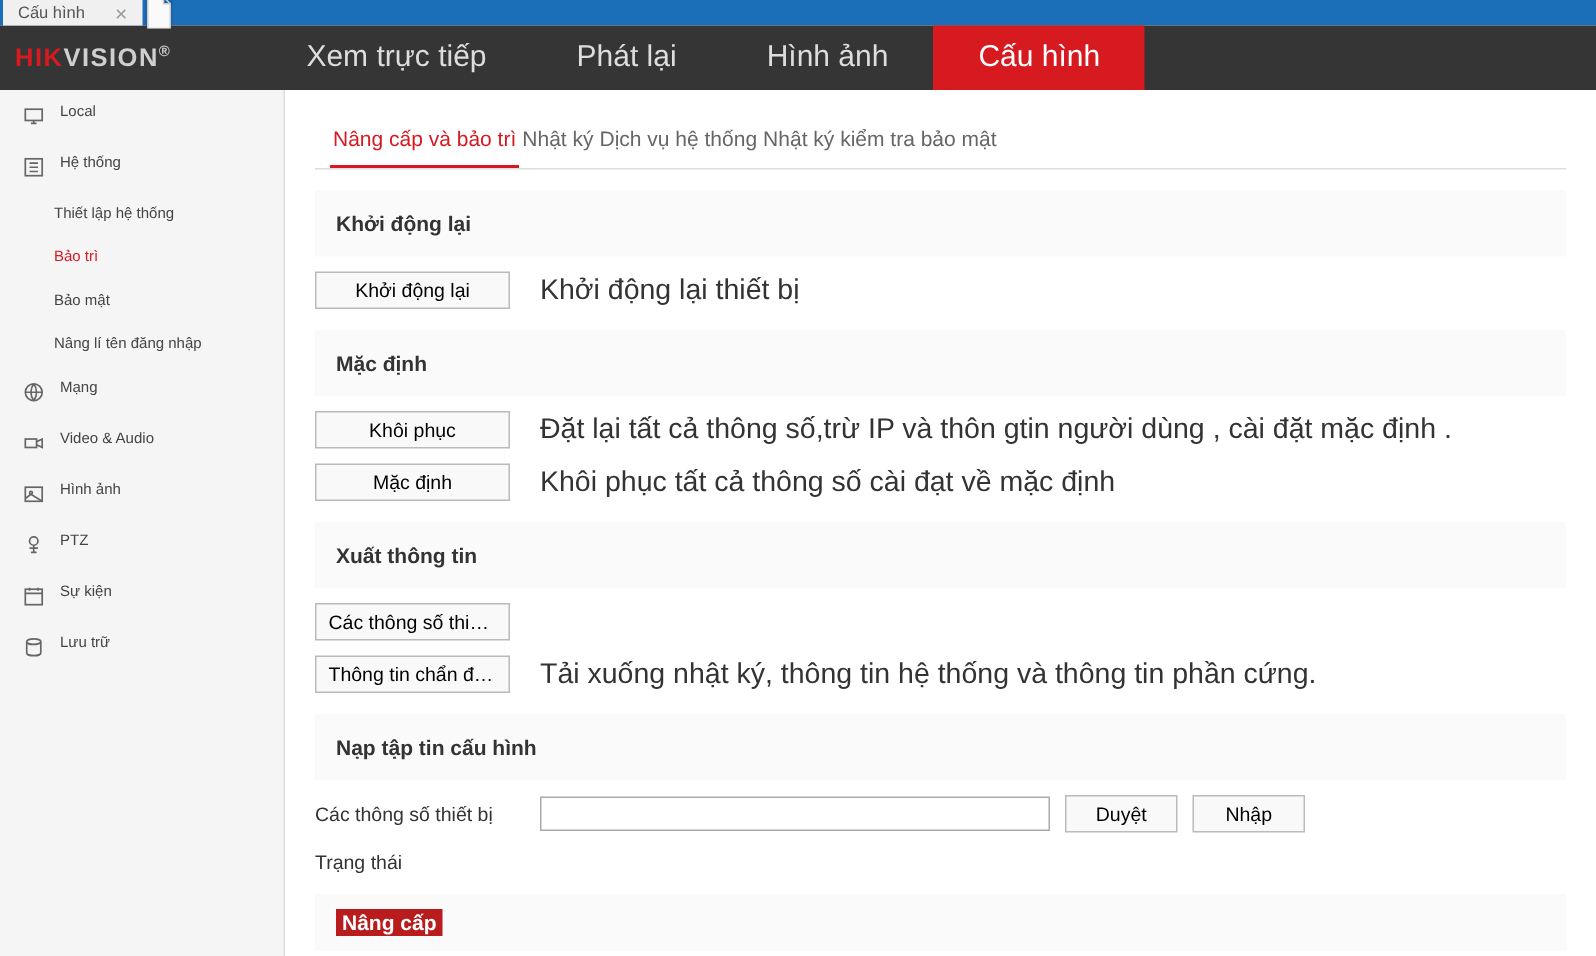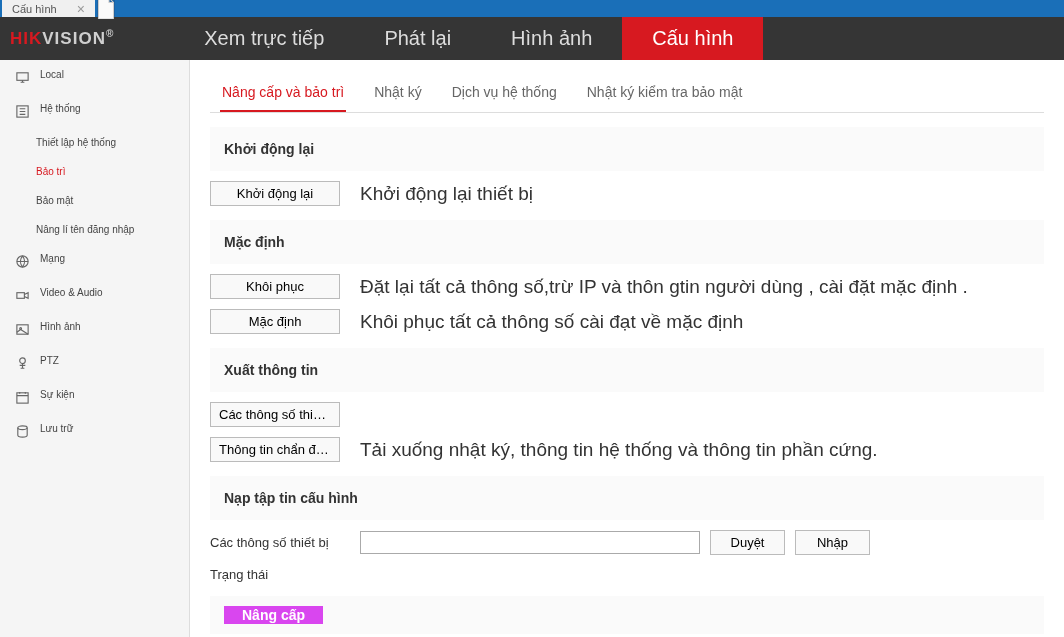--- a/index.html
+++ b/index.html
@@ -32,7 +32,7 @@
     
     .content { flex: 1; padding: 14px 20px; }
     
-    .tabs { border-bottom: 1px solid #ddd; display: flex; gap: 26px; padding-left: 10px; text-align: center; }
+    .tabs { border-bottom: 1px solid #ddd; display: flex; padding-left: 10px; text-align: center; }
     .tab-btn { padding: 10px 2px; font-size: 14px; color: #666; cursor: pointer; border-bottom: 2px solid transparent; }
     .tab-btn.active { color: #d71920; border-bottom-color: #d71920; }
     

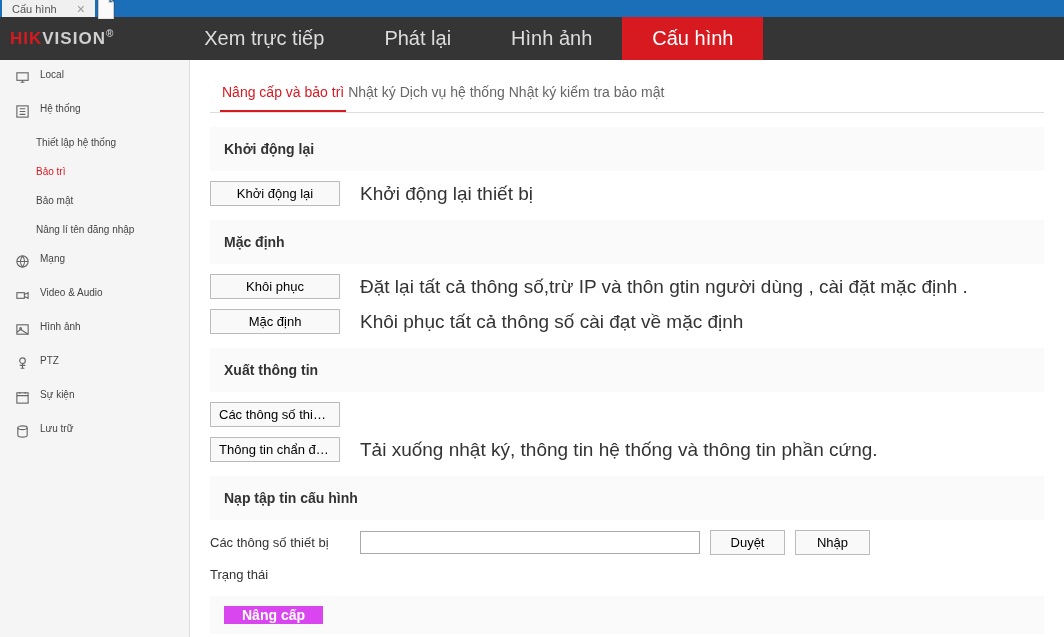--- a/index.html
+++ b/index.html
@@ -38,7 +38,7 @@
     
     .panel { background: #fafafa; margin-top: 14px; padding: 10px 14px; }
     .panel-title { font-size: 14px; font-weight: bold; color: #333; padding: 4px 0; }
-    .panel.highlighted .panel-title { background: #d946ef; color: #fff; display: inline-block; padding: 1px 18px; }
+    .panel.highlighted .panel-title { background: #b91c1c; color: #fff; display: inline-block; padding: 1px 4px; }
     
     .row { display: flex; align-items: center; margin-top: 12px; padding-left: 0; }
     .row.outside { padding-left: 0; margin-top: 10px; }

